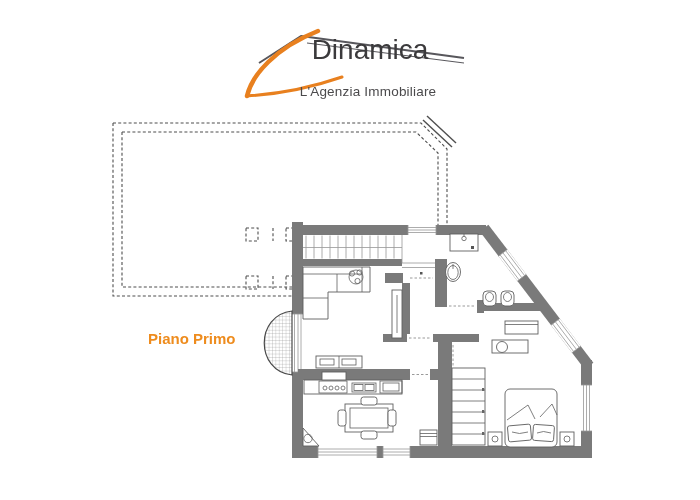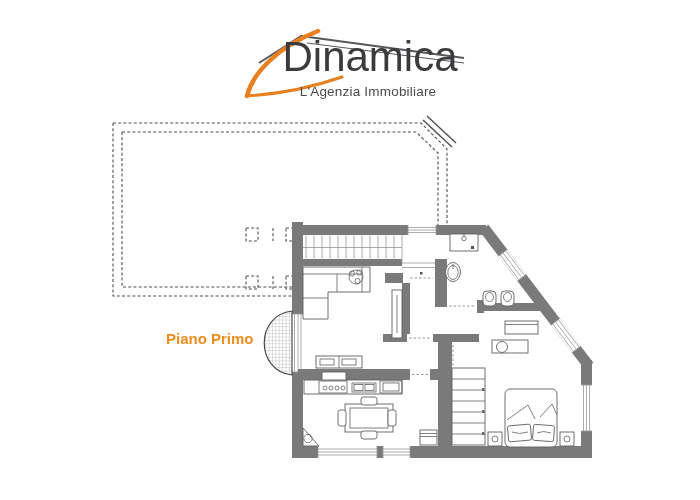--- a/index.html
+++ b/index.html
@@ -11,7 +11,7 @@
   #plan-svg{position:absolute;left:0;top:0;}
   .logo-text{
     position:absolute;left:270px;top:36px;width:200px;text-align:center;
-    color:var(--logo-text,#3b3a3c);font-size:42px;font-weight:normal;
+    color:var(--logo-text,#3b3a3c);font-size:28px;font-weight:normal;
     letter-spacing:0px;line-height:1;
   }
   .logo-tagline{

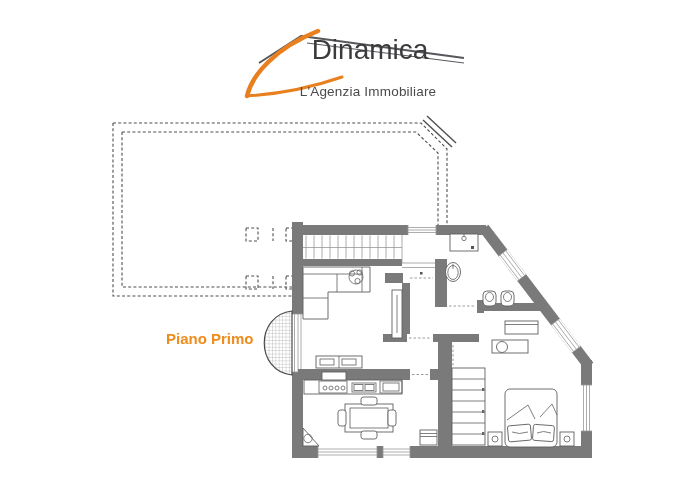--- a/index.html
+++ b/index.html
@@ -19,7 +19,7 @@
     color:var(--tagline-color,#4b4a4c);font-size:13.5px;letter-spacing:0.2px;
   }
   .caption{
-    position:absolute;left:166px;top:330px;
+    position:absolute;left:148px;top:330px;
     color:var(--caption-color,#ee8c1e);font-size:15px;font-weight:bold;
   }
   .wall{fill:var(--wall,#7a7a7a);}

